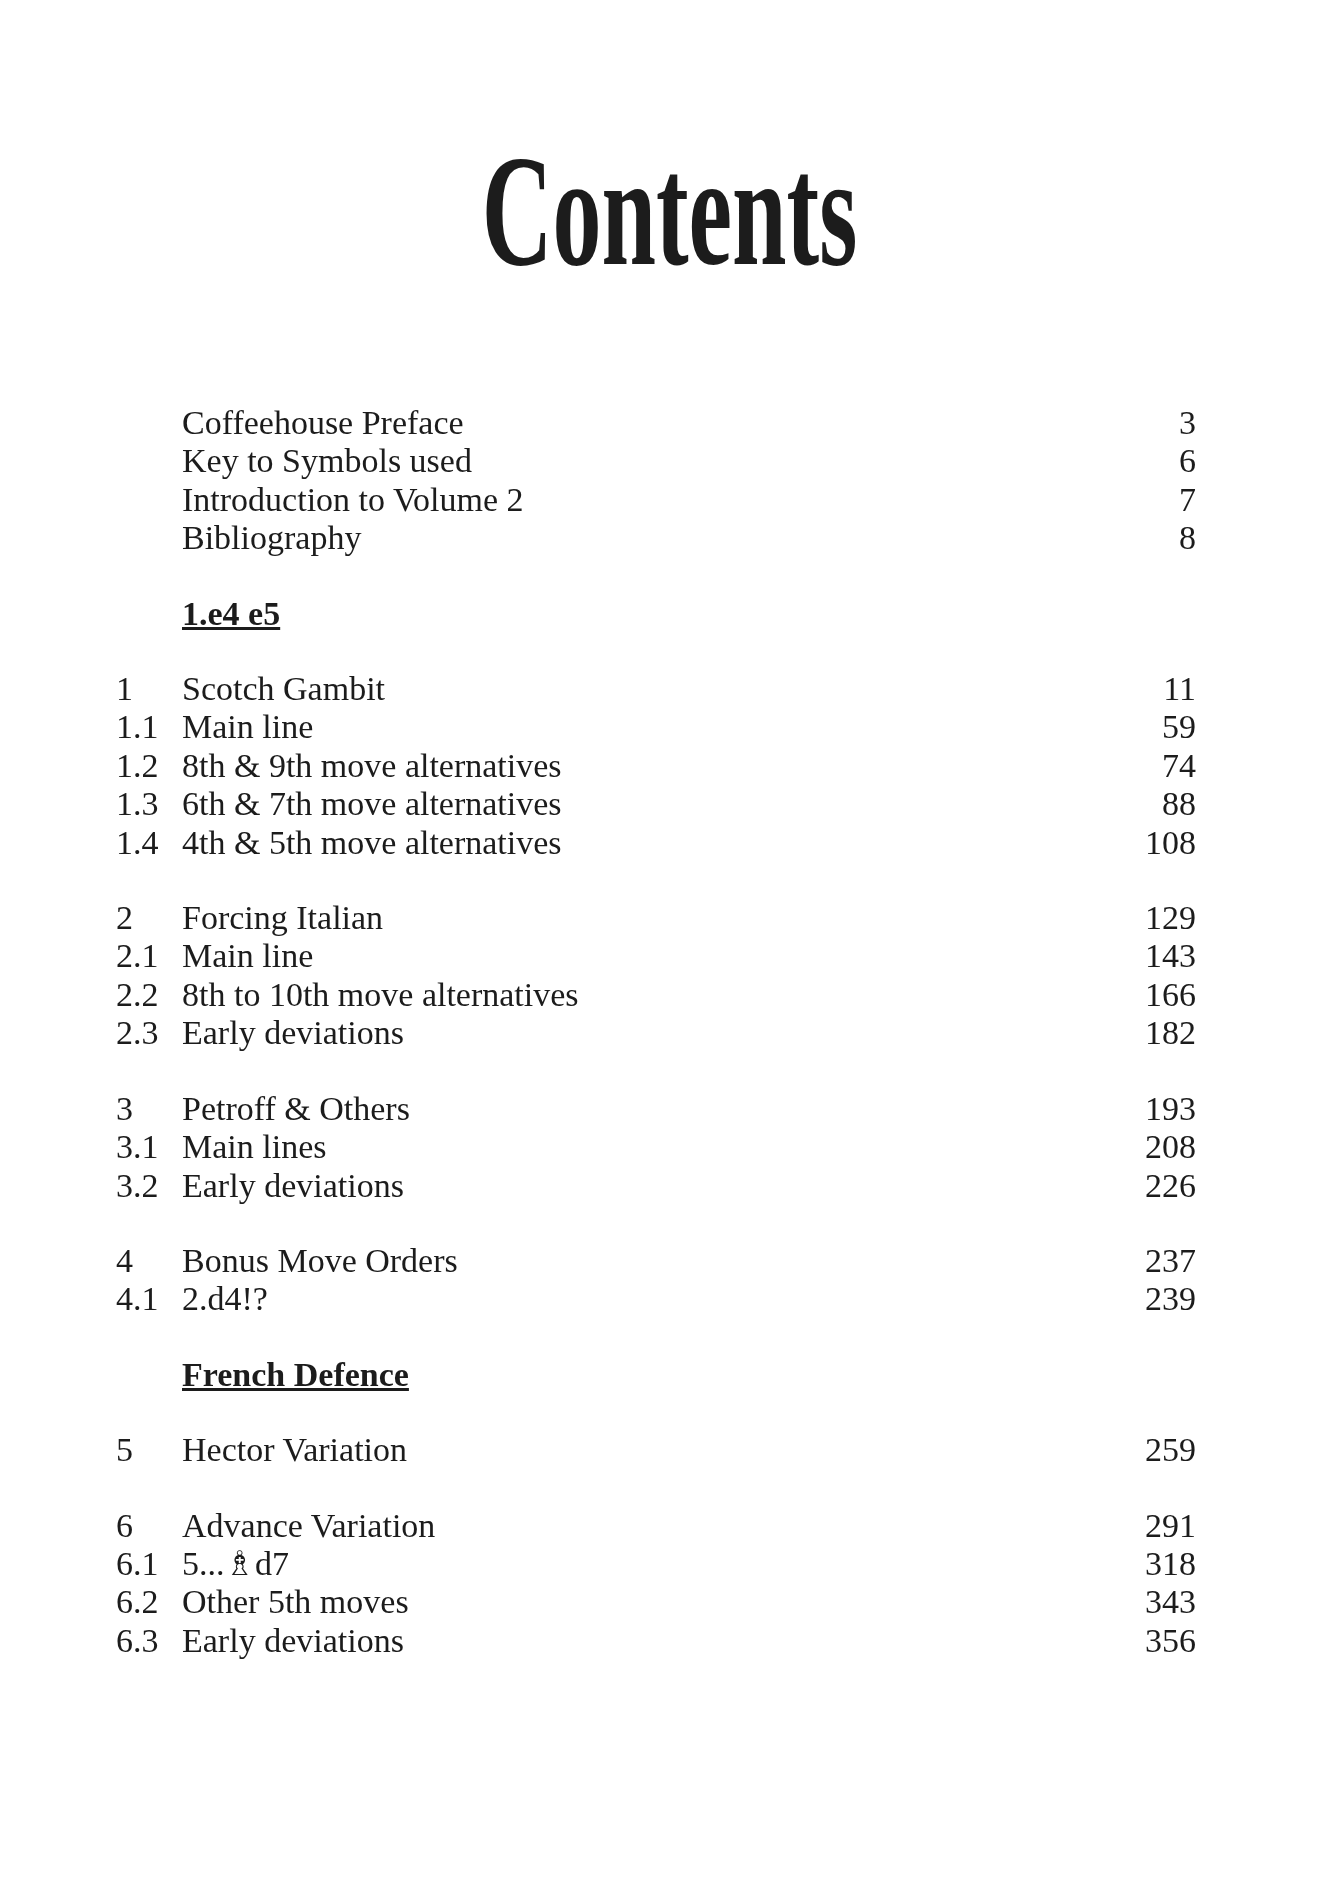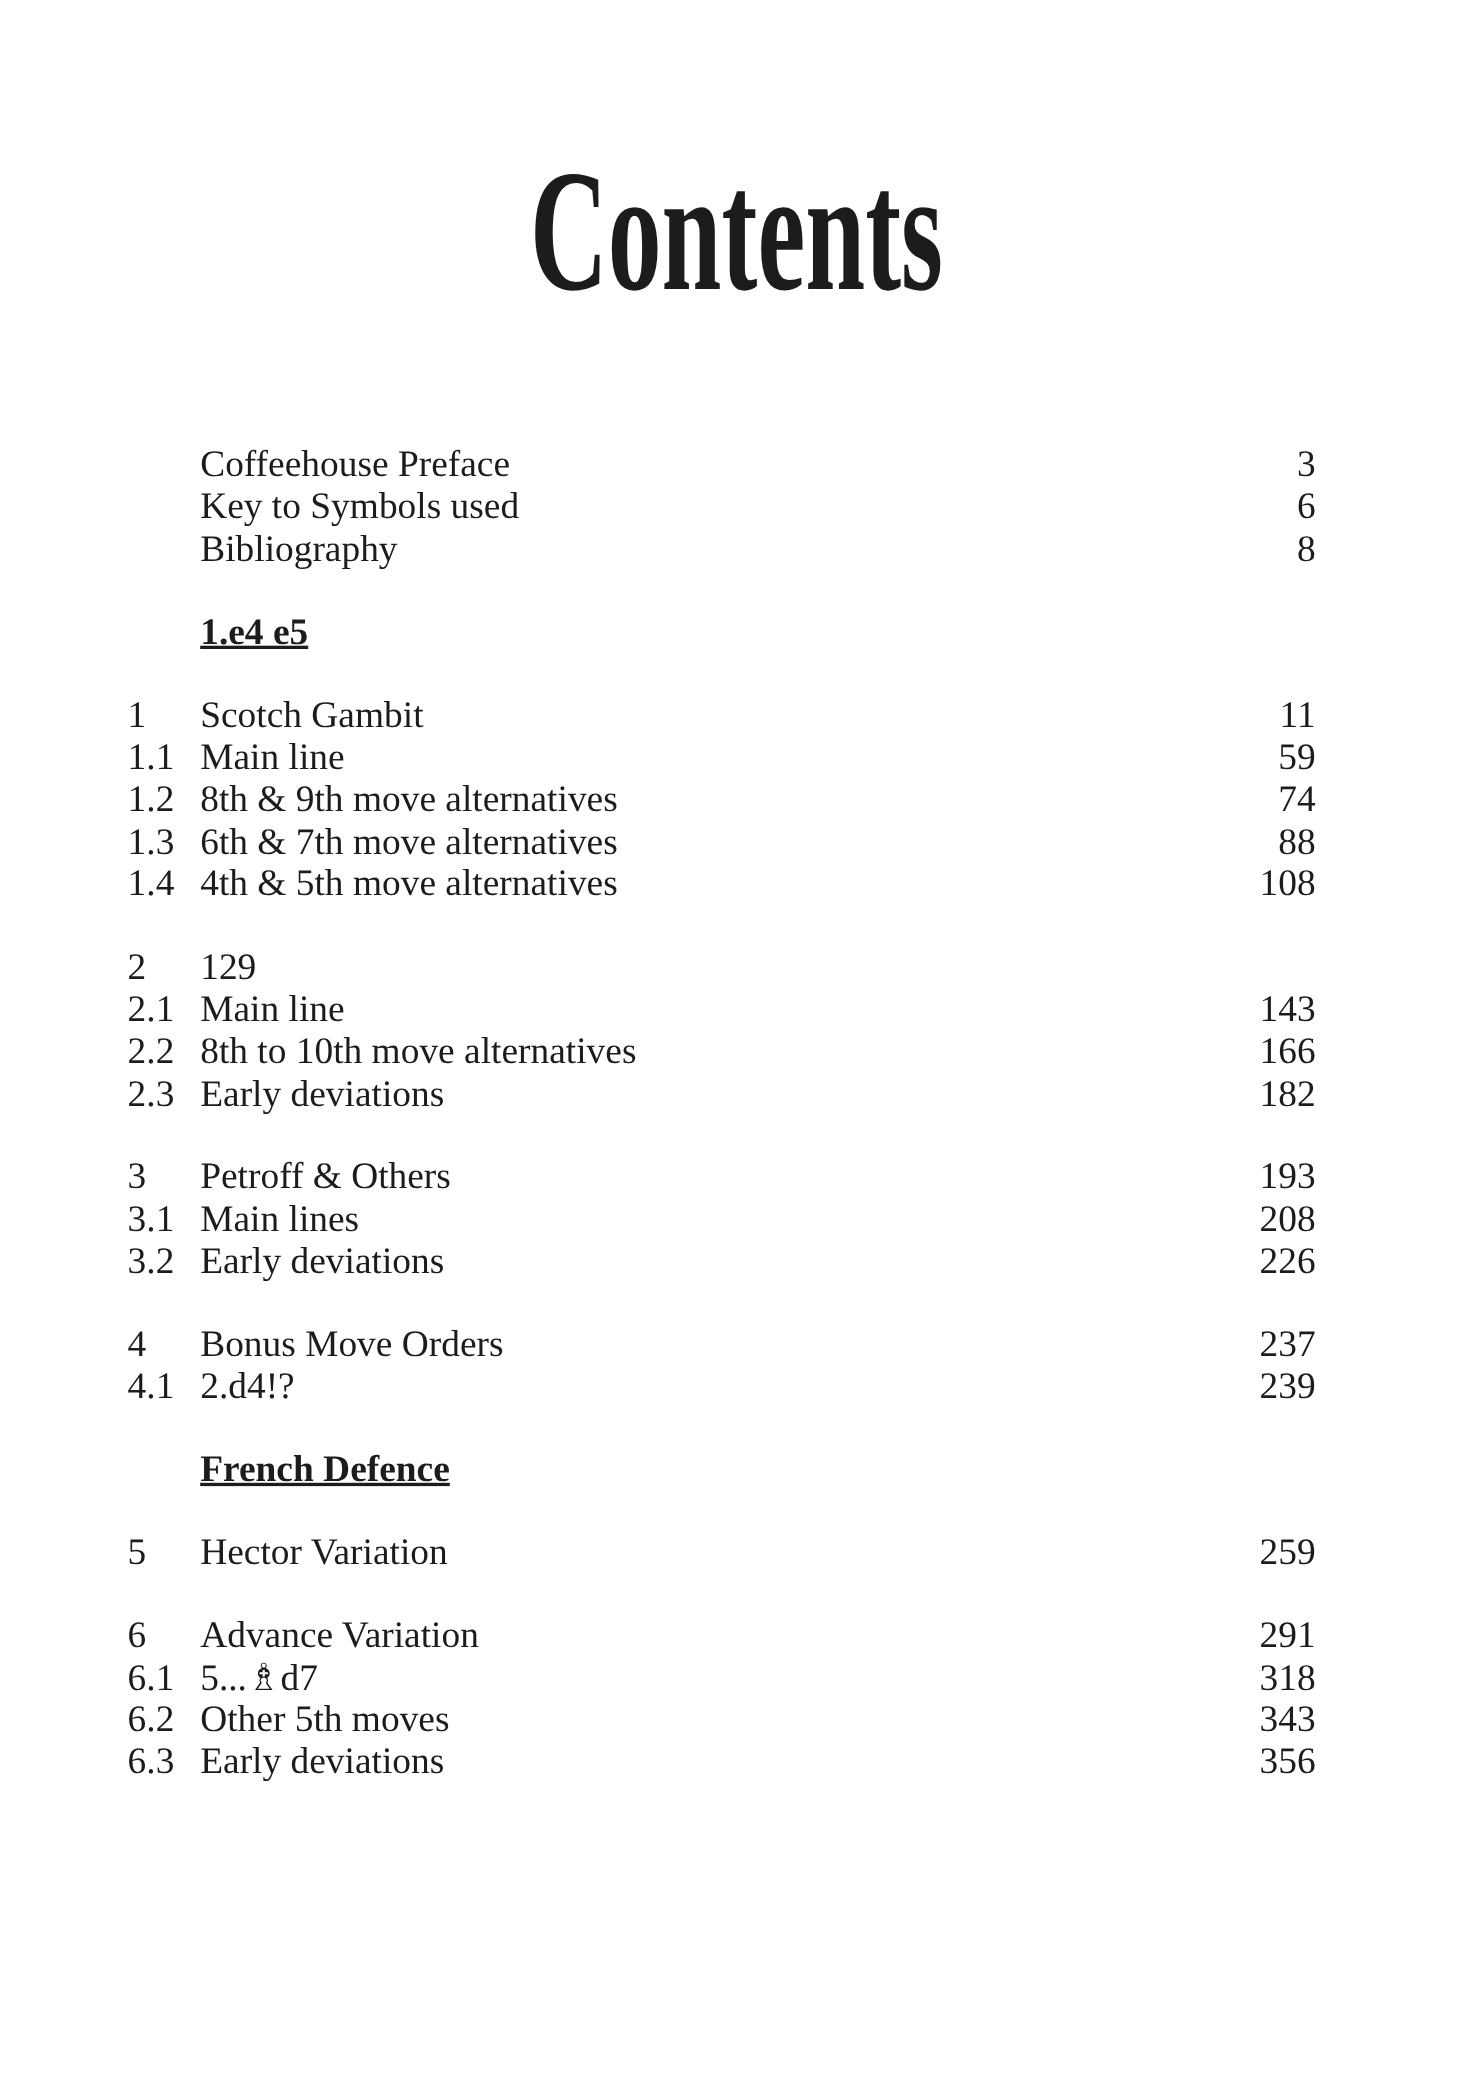--- a/index.html
+++ b/index.html
@@ -74,6 +74,11 @@
     </div>
     <div class="row">
       <span class="num"></span>
+      <span class="lbl">Introduction to Volume 2</span>
+      <span class="pg">7</span>
+    </div>
+    <div class="row">
+      <span class="num"></span>
       <span class="lbl">Bibliography</span>
       <span class="pg">8</span>
     </div>

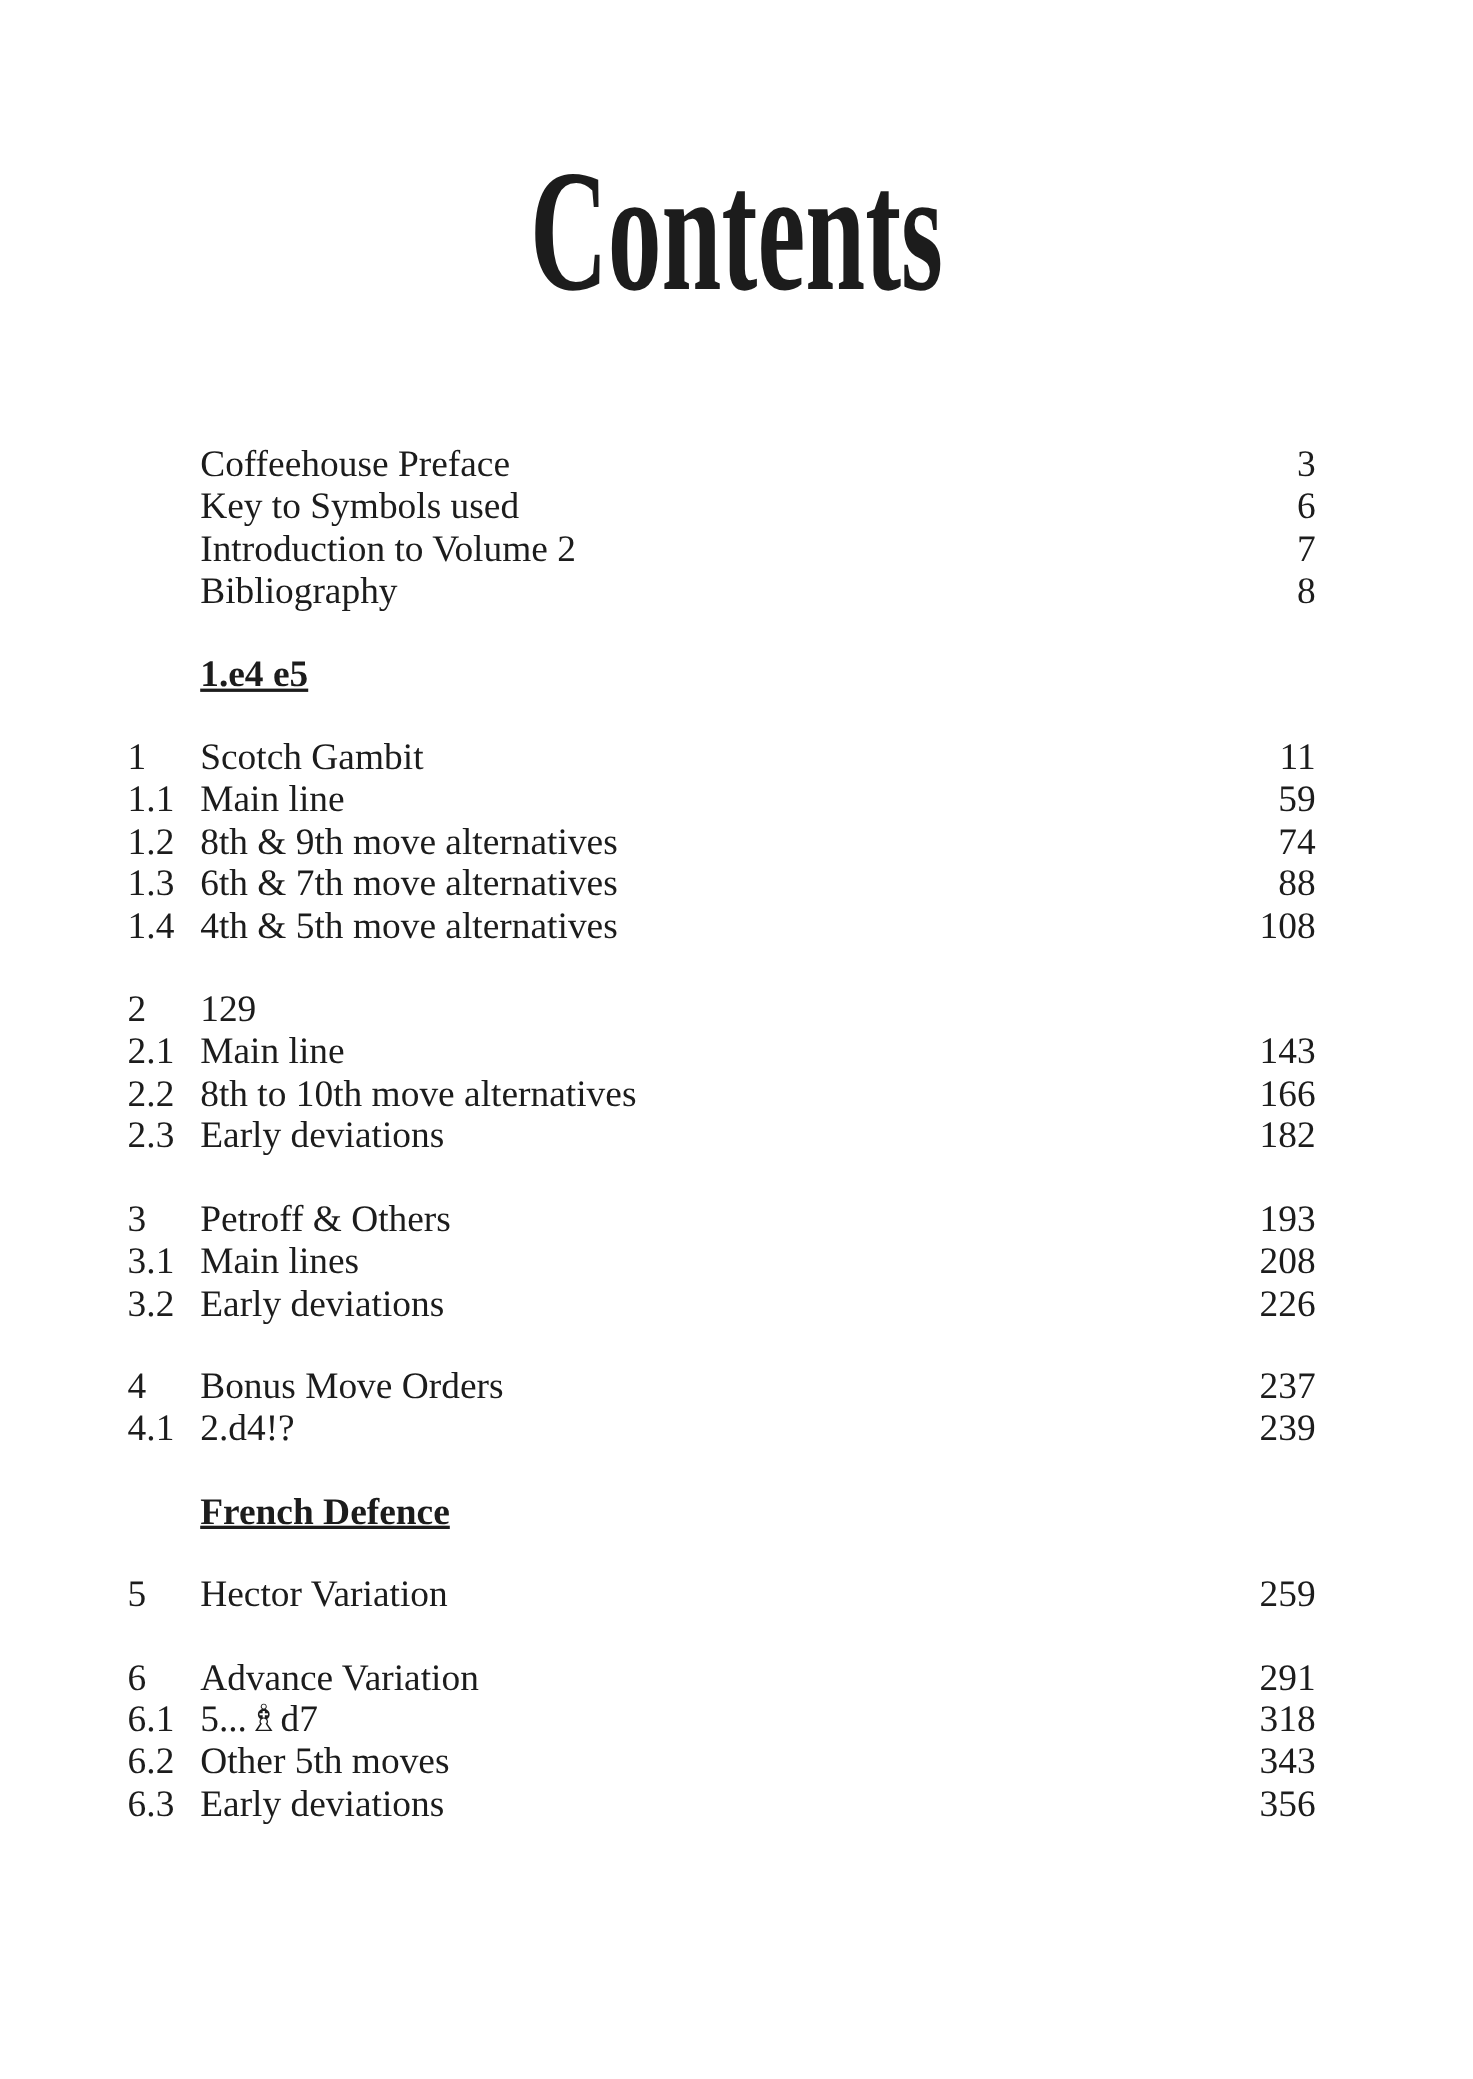--- a/index.html
+++ b/index.html
@@ -119,6 +119,7 @@
   <div class="group">
     <div class="row">
       <span class="num">2</span>
+      <span class="lbl">Forcing Italian</span>
       <span class="pg">129</span>
     </div>
     <div class="row">

